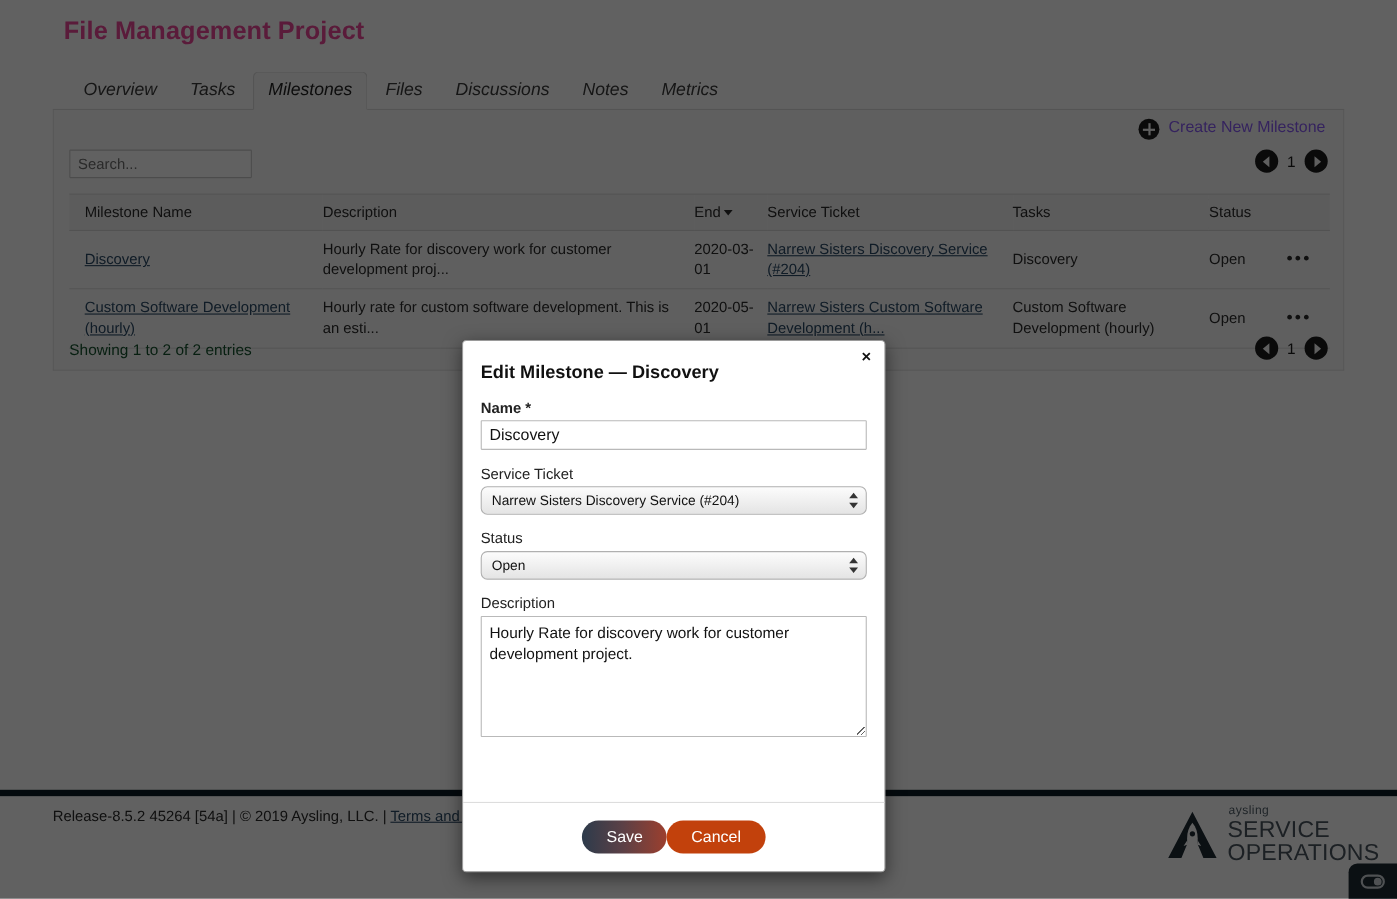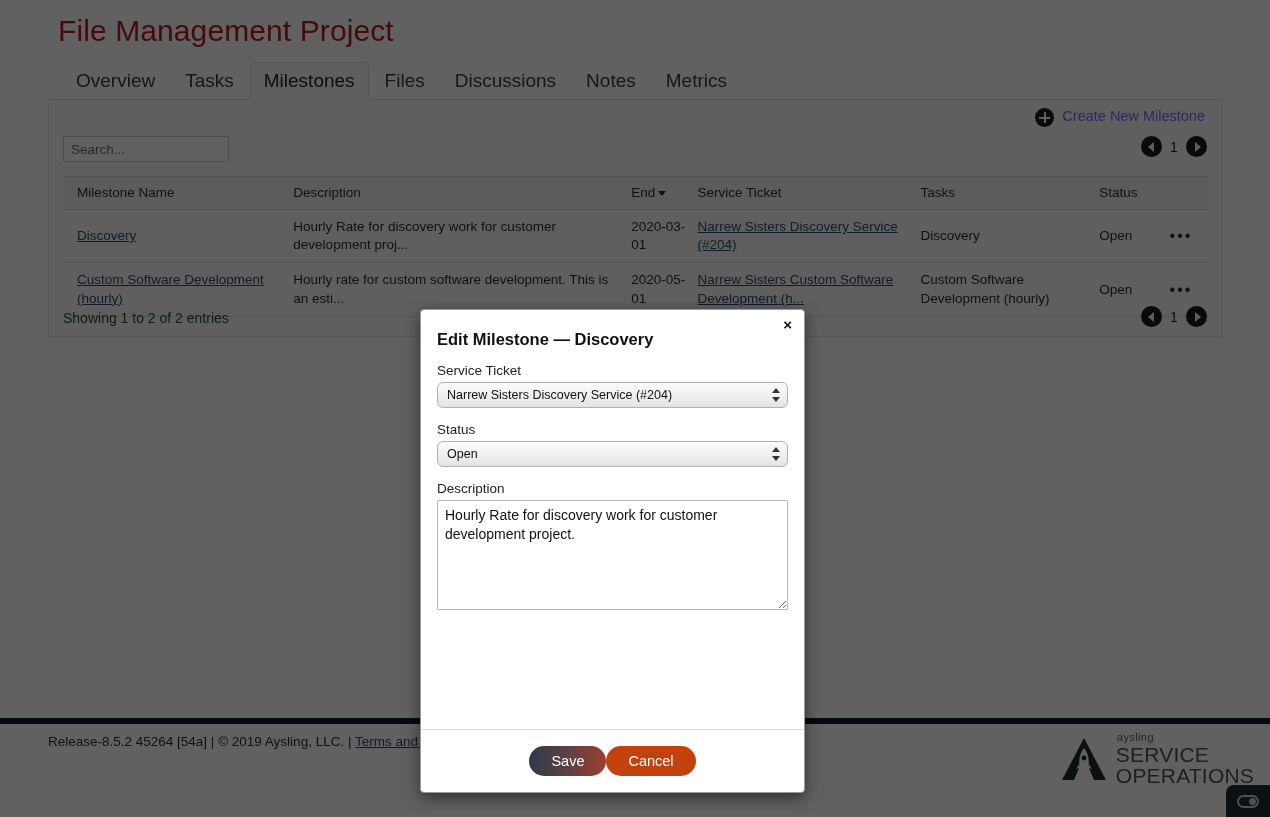--- a/index.html
+++ b/index.html
@@ -21,9 +21,9 @@
   .project-title {
     position: absolute;
     left: 58px; top: 14px;
-    font-size: 30px;
-    color: #b91c1c;
-    font-weight: 400;
+    font-size: 23px;
+    color: #ec4899;
+    font-weight: 700;
     letter-spacing: .1px;
   }
 

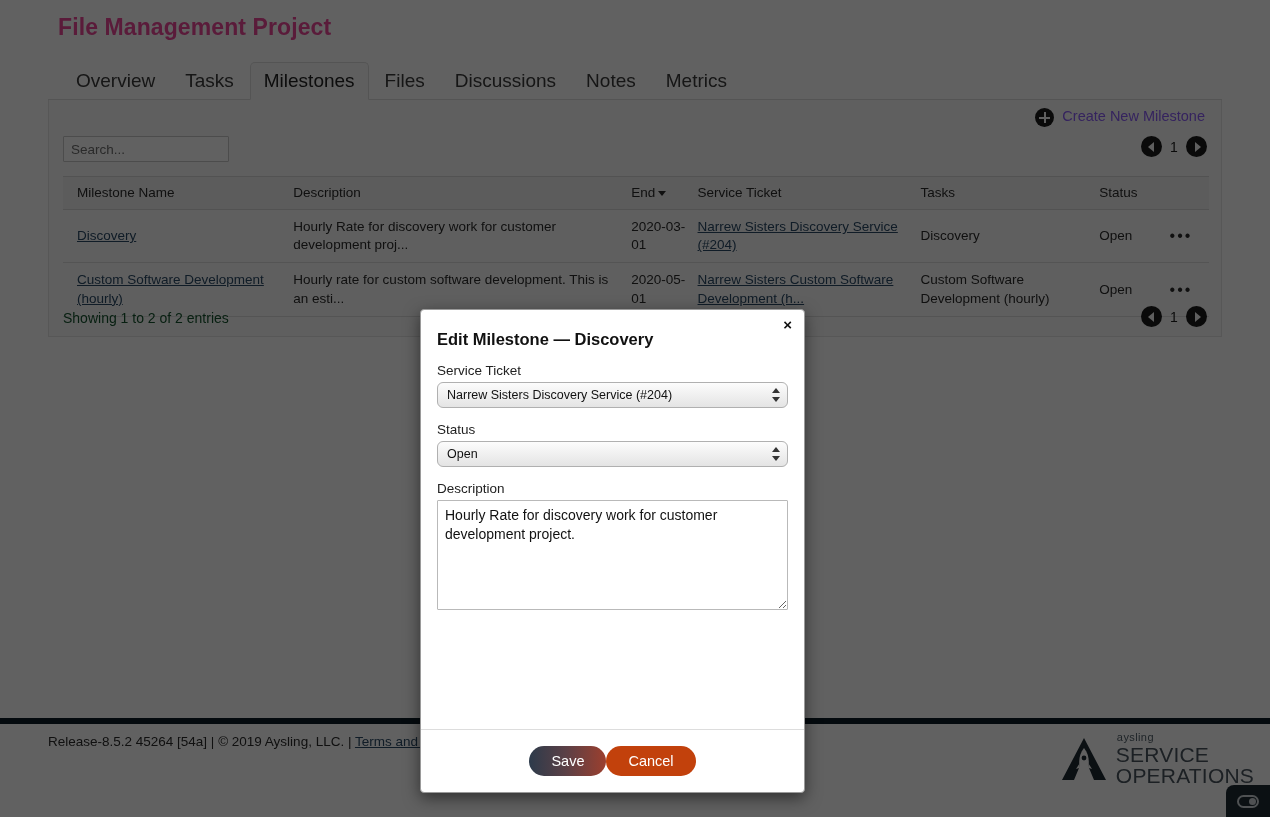--- a/index.html
+++ b/index.html
@@ -37,7 +37,7 @@
     padding-left: 14px;
   }
   .tab {
-    font-size: 19px;
+    font-size: 16px;
     color: #3a3a3a;
     padding: 8px 13px 9px 13px;
     margin-right: 2px;
@@ -47,6 +47,7 @@
     position: relative; bottom: -1px;
     cursor: pointer;
     white-space: nowrap;
+    font-style: italic;
   }
   .tab.active {
     background: #fafafa;

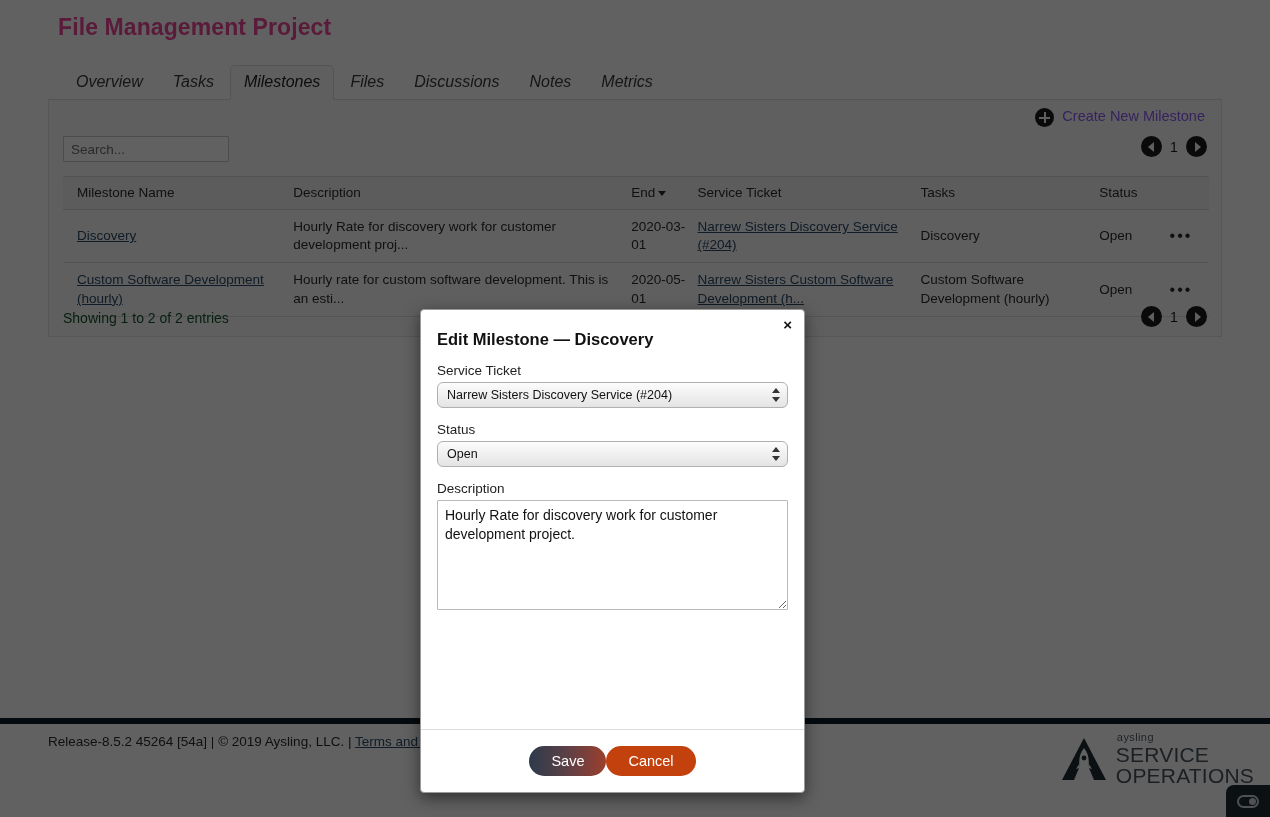--- a/index.html
+++ b/index.html
@@ -409,6 +409,10 @@
   <div class="modal-body">
     <div class="modal-title">Edit Milestone — Discovery</div>
 
+    <div class="field">
+      <label class="field-label bold">Name *</label>
+      <input class="text-input" value="Discovery" style="">
+    </div>
 
 
     <div class="field">

